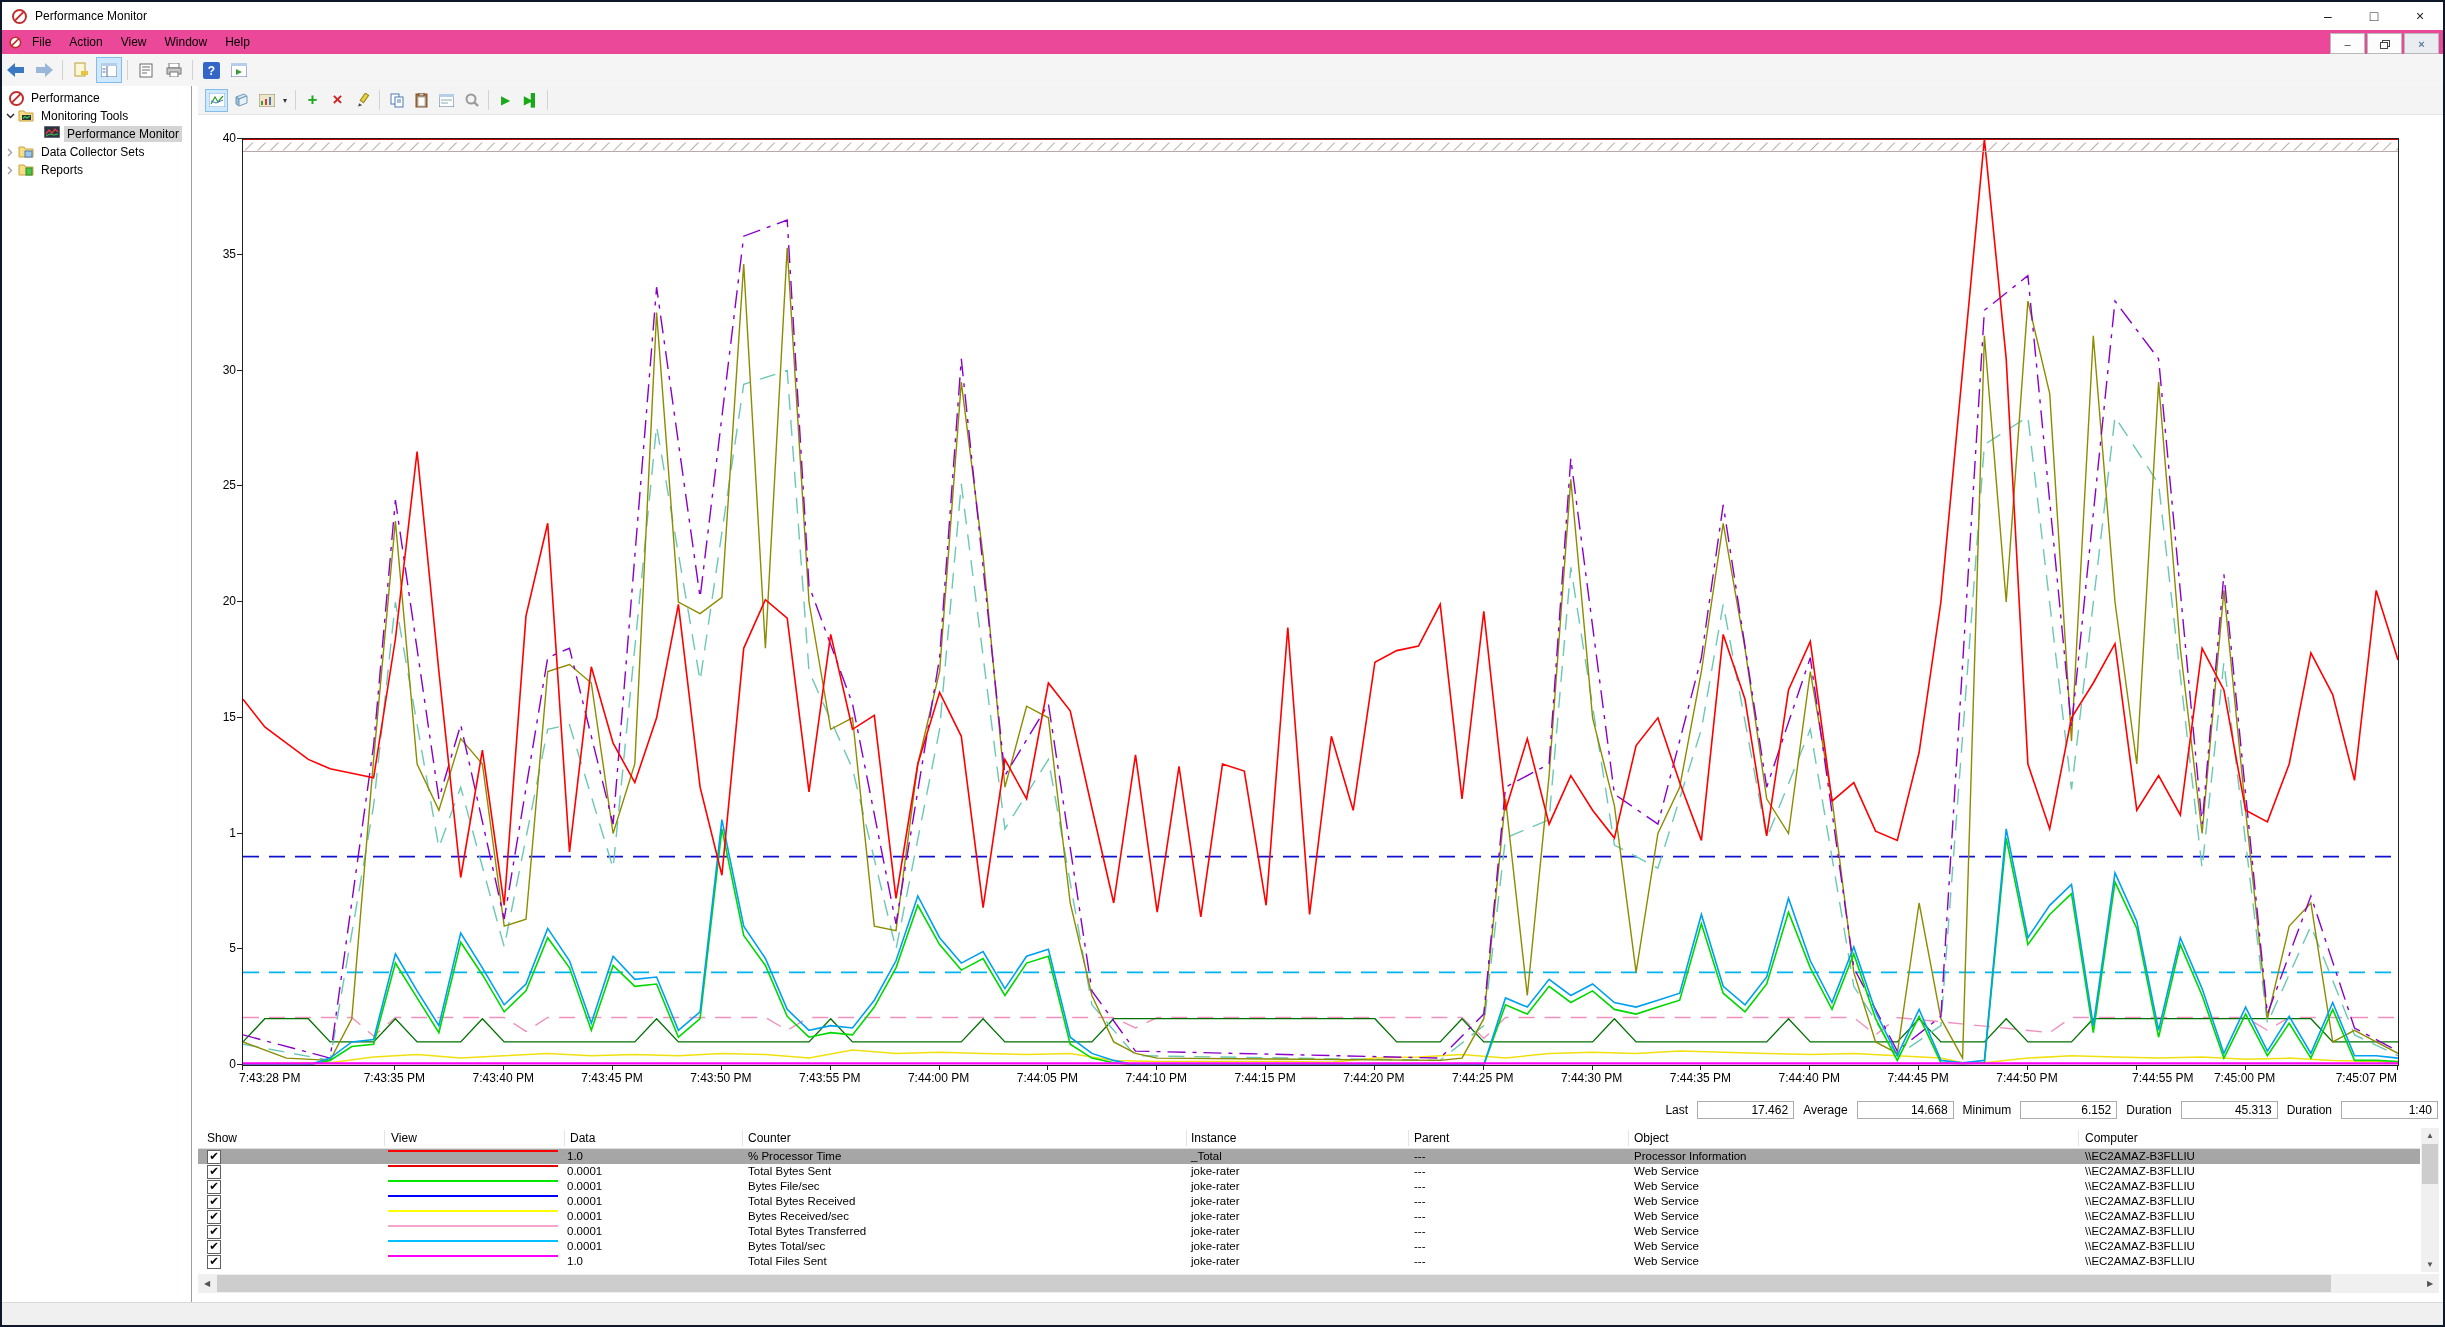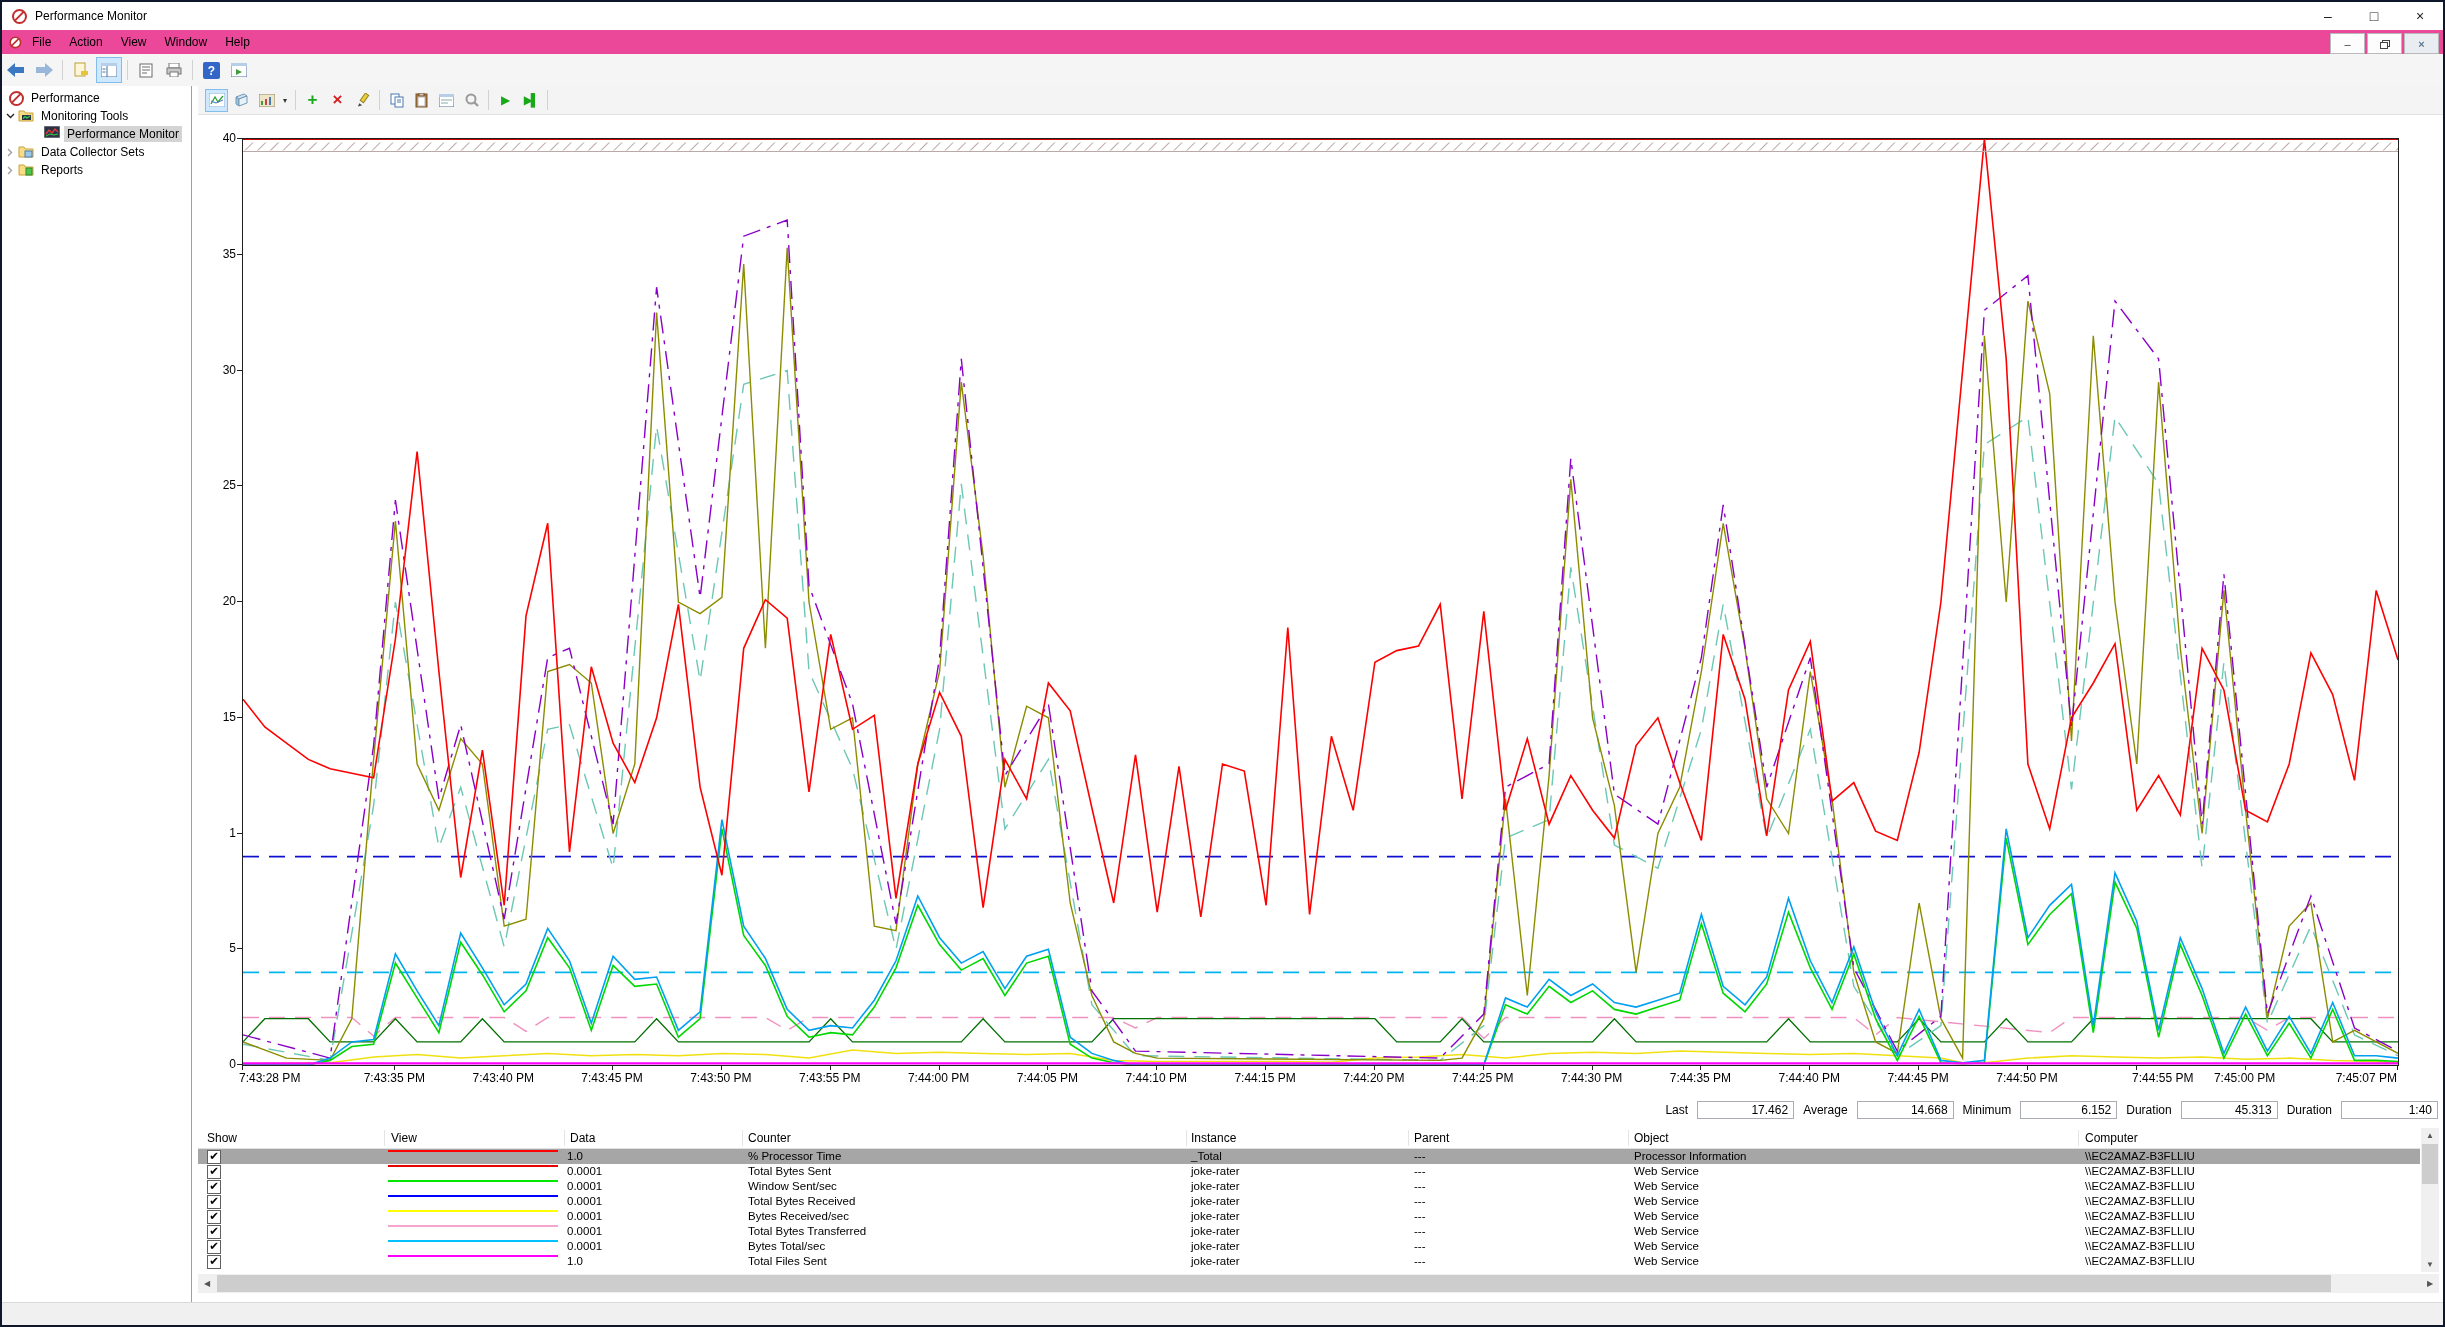--- a/index.html
+++ b/index.html
@@ -469,7 +469,7 @@
           <span class="chk">✔</span>
           <span class="cline" style="background: rgb(0, 232, 0);"></span>
           <span style="left: 369px;">0.0001</span>
-          <span style="left: 550px;">Window Sent/sec</span>
+          <span style="left: 550px;">Bytes File/sec</span>
           <span style="left: 993px;">joke-rater</span>
           <span style="left: 1216px;">---</span>
           <span style="left: 1436px;">Web Service</span>

